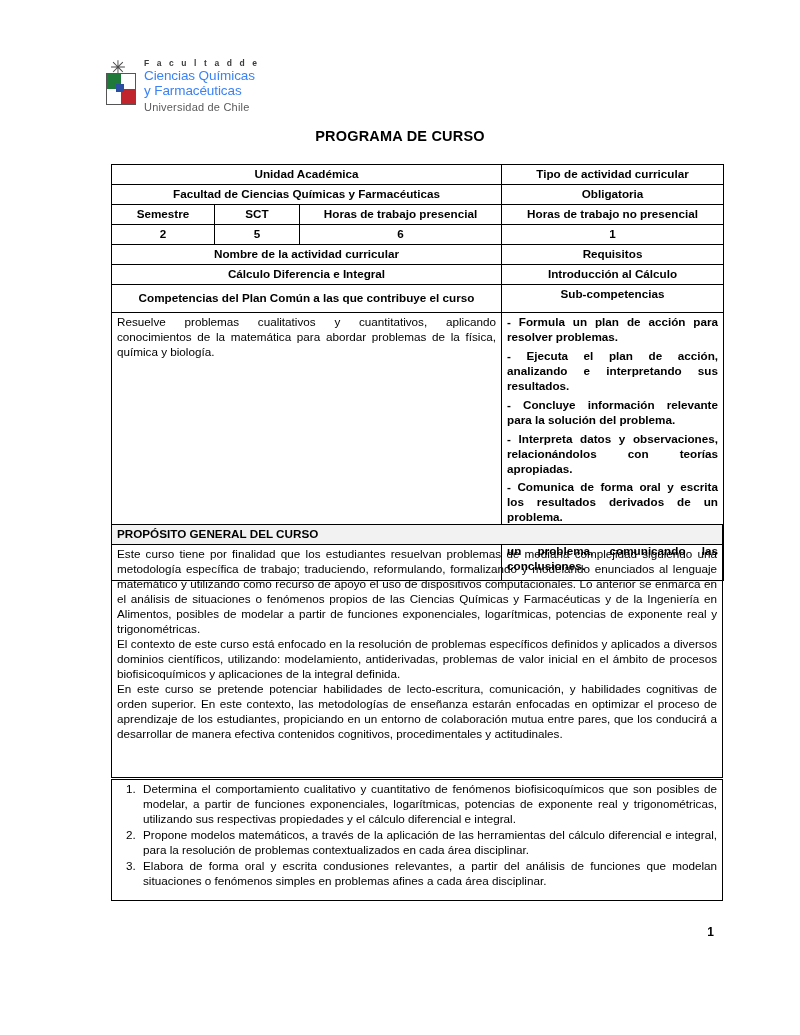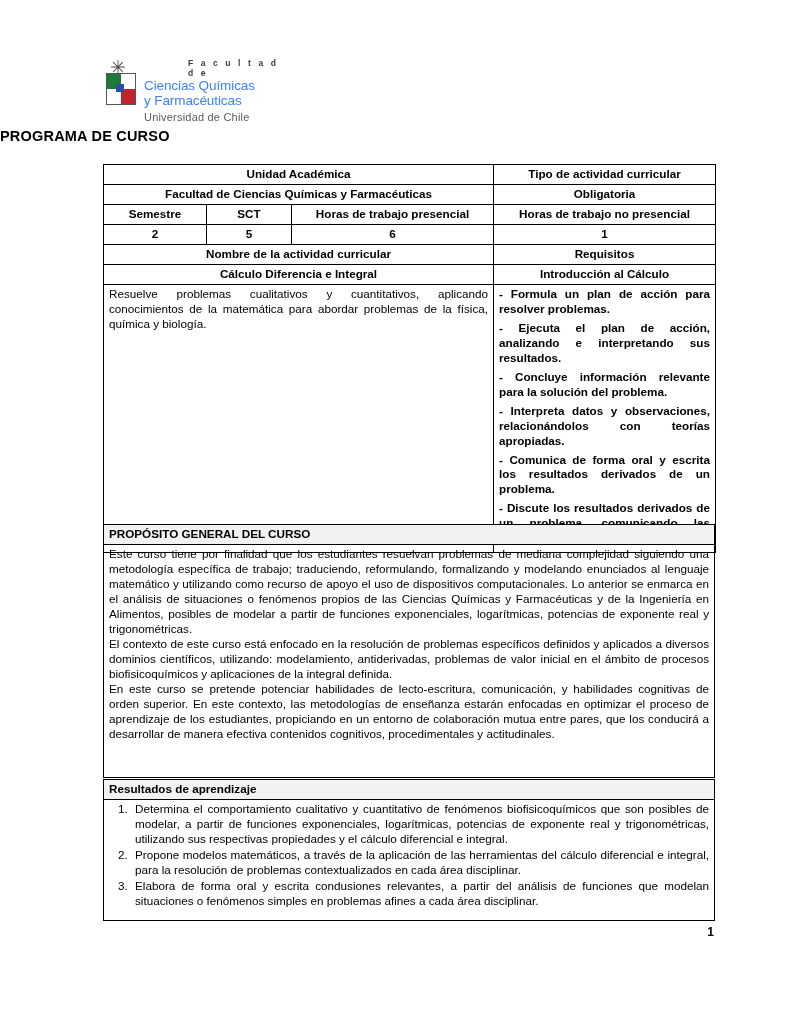--- a/index.html
+++ b/index.html
@@ -83,7 +83,6 @@
     color: #3b3b3b;
     font-weight: bold;
     margin-bottom: 1px;
-    margin-left: 44px;
   }
   .logo-l2 {
     font-size: 13.5px;

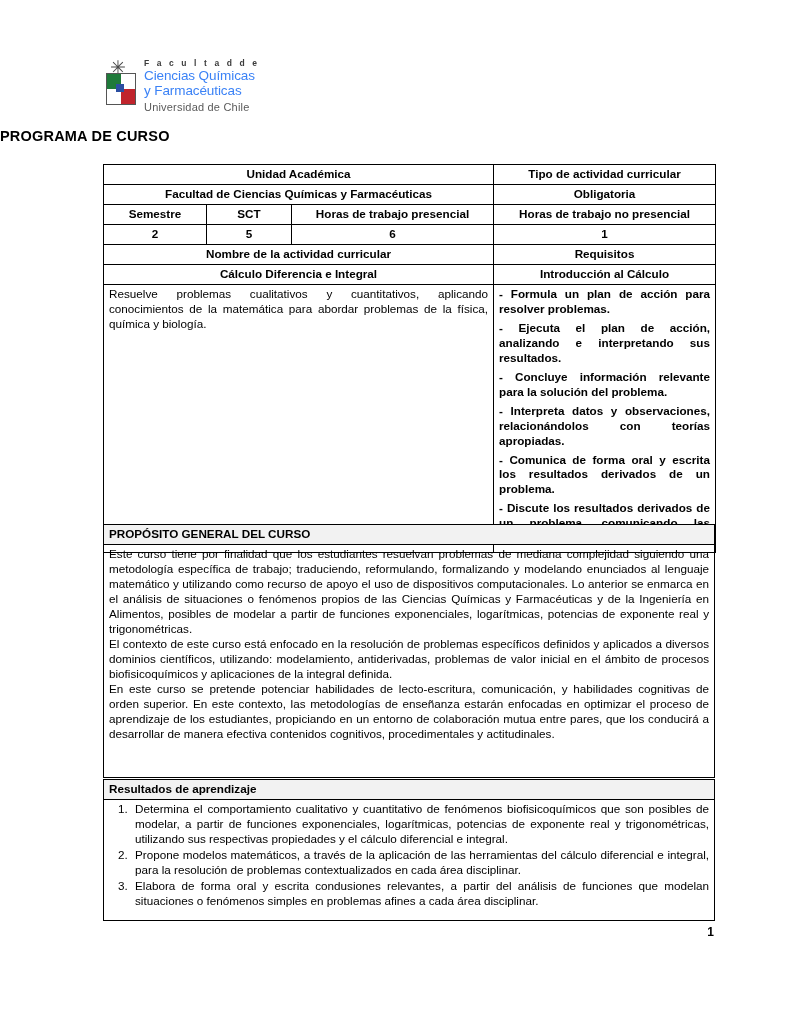--- a/index.html
+++ b/index.html
@@ -104,6 +104,7 @@
     left: 0;
     top: 128px;
     width: 800px;
+    text-align: center;
     font-size: 14.5px;
     font-weight: bold;
     letter-spacing: 0.2px;

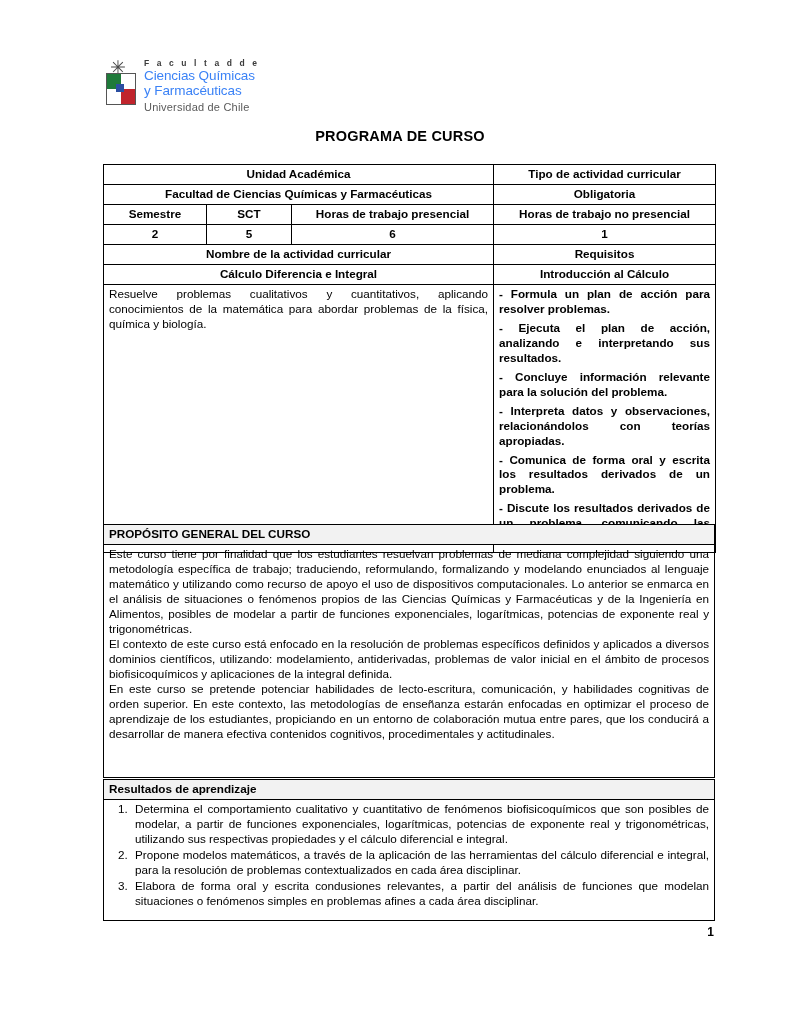--- a/index.html
+++ b/index.html
@@ -113,7 +113,7 @@
   
   .tbl {
     position: absolute;
-    left: 103px;
+    left: 111px;
     width: 612px;
     border-collapse: collapse;
     table-layout: fixed;

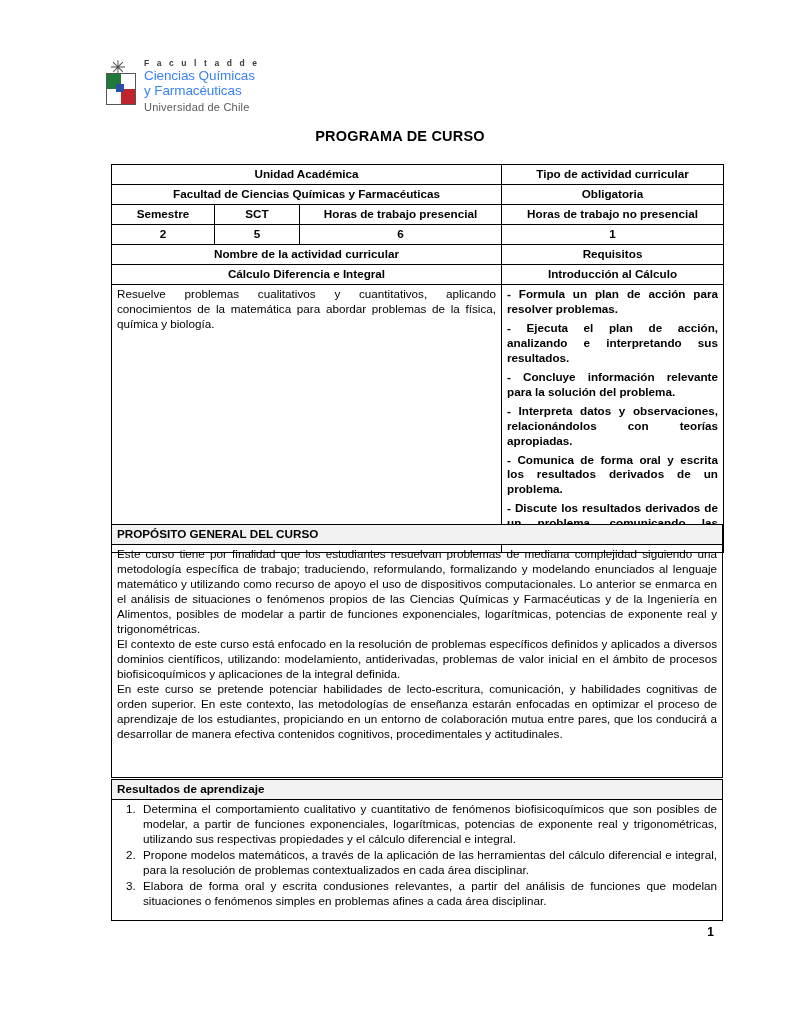--- a/index.html
+++ b/index.html
@@ -238,6 +238,10 @@
         <td class="ctr bold">Introducción al Cálculo</td>
       </tr>
       <tr>
+        <td class="ctr bold cell-pad" colspan="3" style="padding-top:5px;padding-bottom:5px;line-height:1.45">Competencias del Plan Común a las que contribuye el curso</td>
+        <td class="ctr bold">Sub-competencias</td>
+      </tr>
+      <tr>
         <td class="comp-cell cell-pad" colspan="3" style="height:190px">
           <p>Resuelve problemas cualitativos y cuantitativos, aplicando conocimientos de la matemática para abordar problemas de la física, química y biología.</p>
         </td>

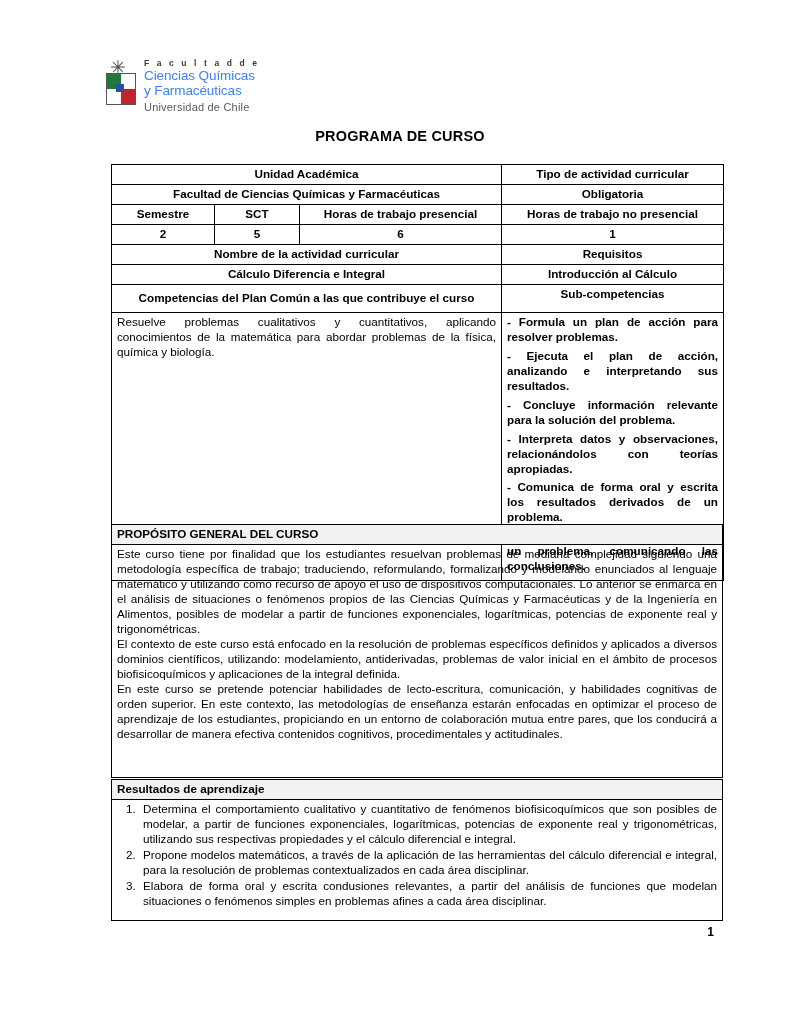--- a/index.html
+++ b/index.html
@@ -275,9 +275,6 @@
   <table class="tbl" id="tbl-res">
     <tbody>
       <tr>
-        <td class="section-head">Resultados de aprendizaje</td>
-      </tr>
-      <tr>
         <td class="cell-pad" style="height:116px">
           <ol class="res">
             <li>Determina el comportamiento cualitativo y cuantitativo de fenómenos biofisicoquímicos que son posibles de modelar, a partir de funciones exponenciales, logarítmicas, potencias de exponente real y trigonométricas, utilizando sus respectivas propiedades y el cálculo diferencial e integral.</li>

